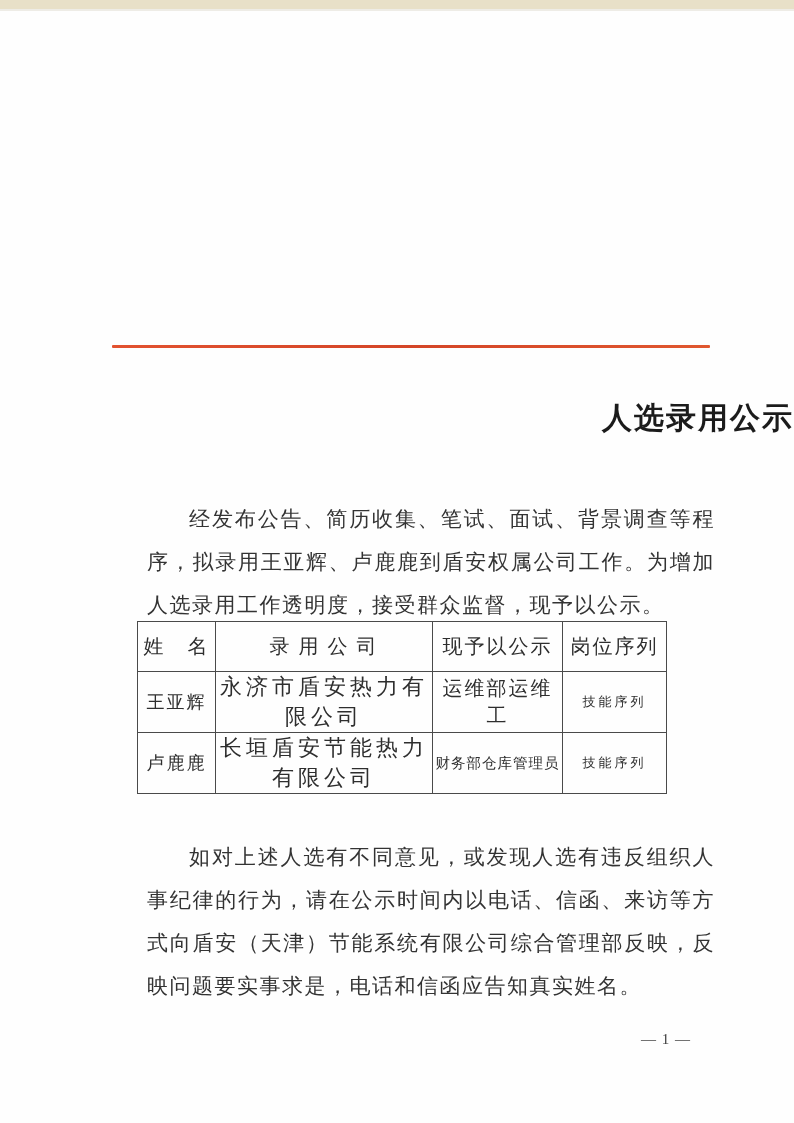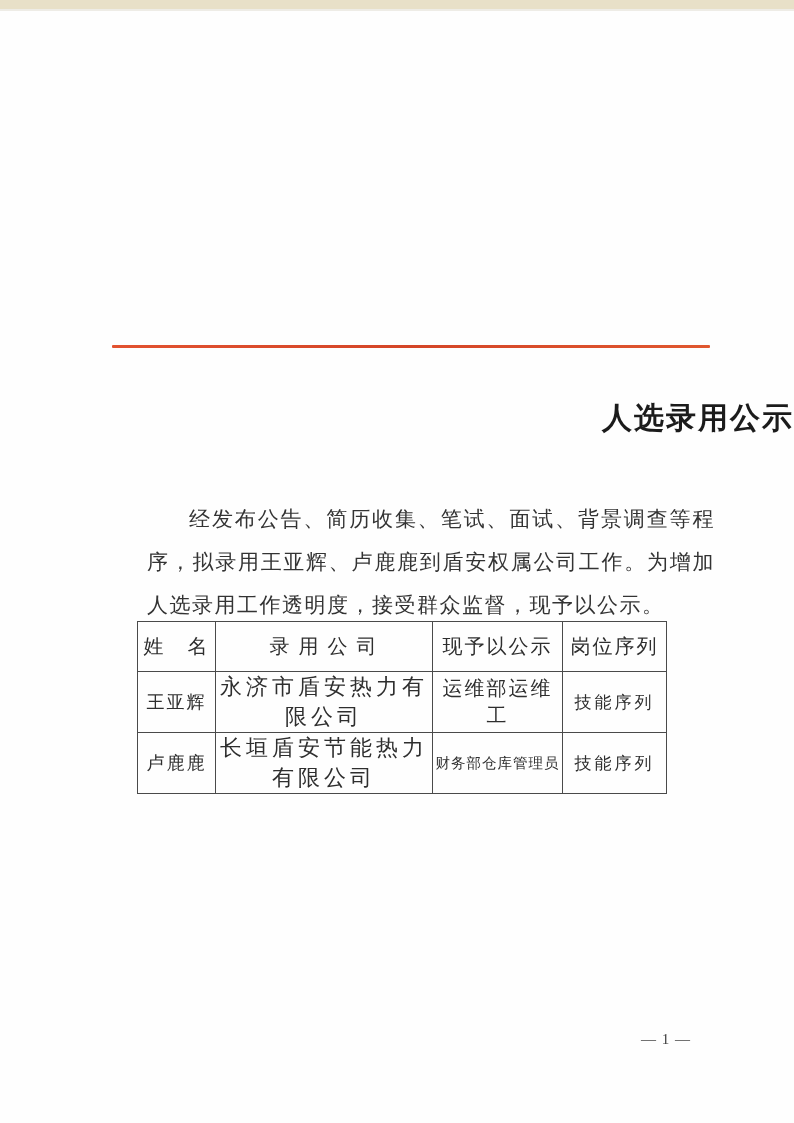--- a/index.html
+++ b/index.html
@@ -134,7 +134,7 @@
     margin-left: 20px;
   }
   .cell-seq {
-    font-size: 17px;
+    font-size: 13px;
     letter-spacing: 3px;
   }
 

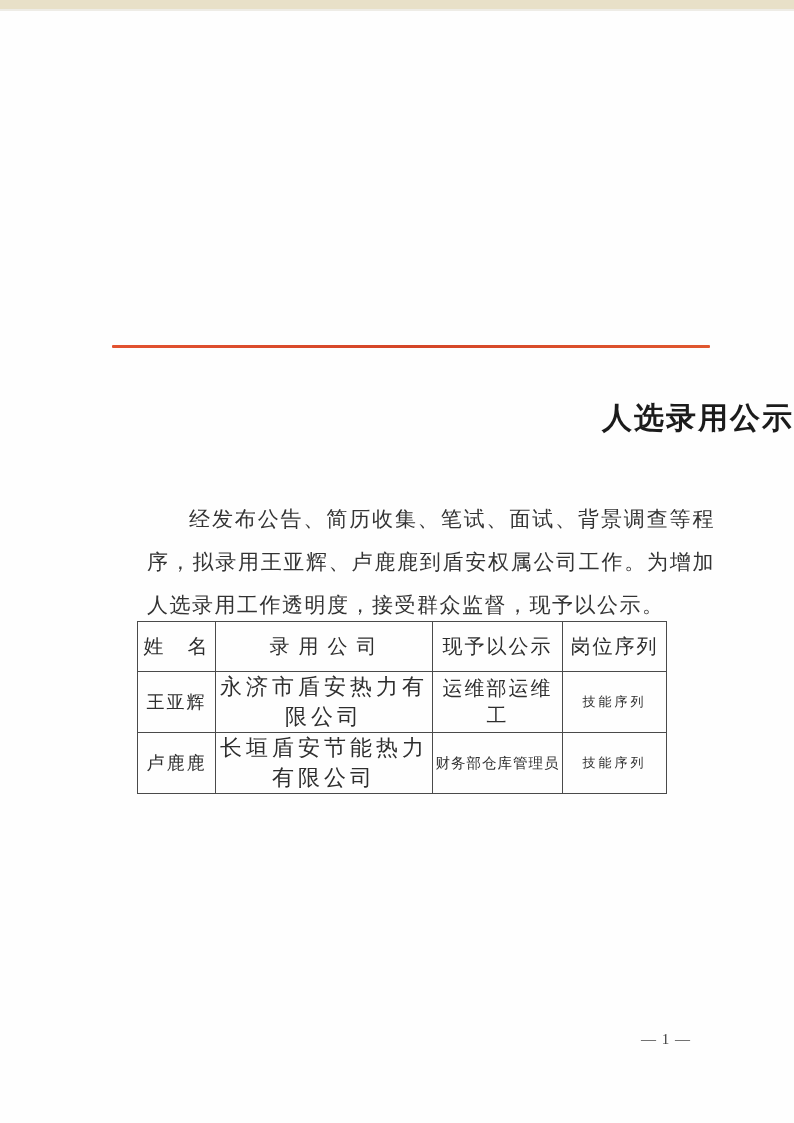--- a/index.html
+++ b/index.html
@@ -192,6 +192,7 @@
     </tbody>
   </table>
 
+  <p class="para para-outro">如对上述人选有不同意见，或发现人选有违反组织人事纪律的行为，请在公示时间内以电话、信函、来访等方式向盾安（天津）节能系统有限公司综合管理部反映，反映问题要实事求是，电话和信函应告知真实姓名。</p>
 
   <div class="page-number">— 1 —</div>
 

